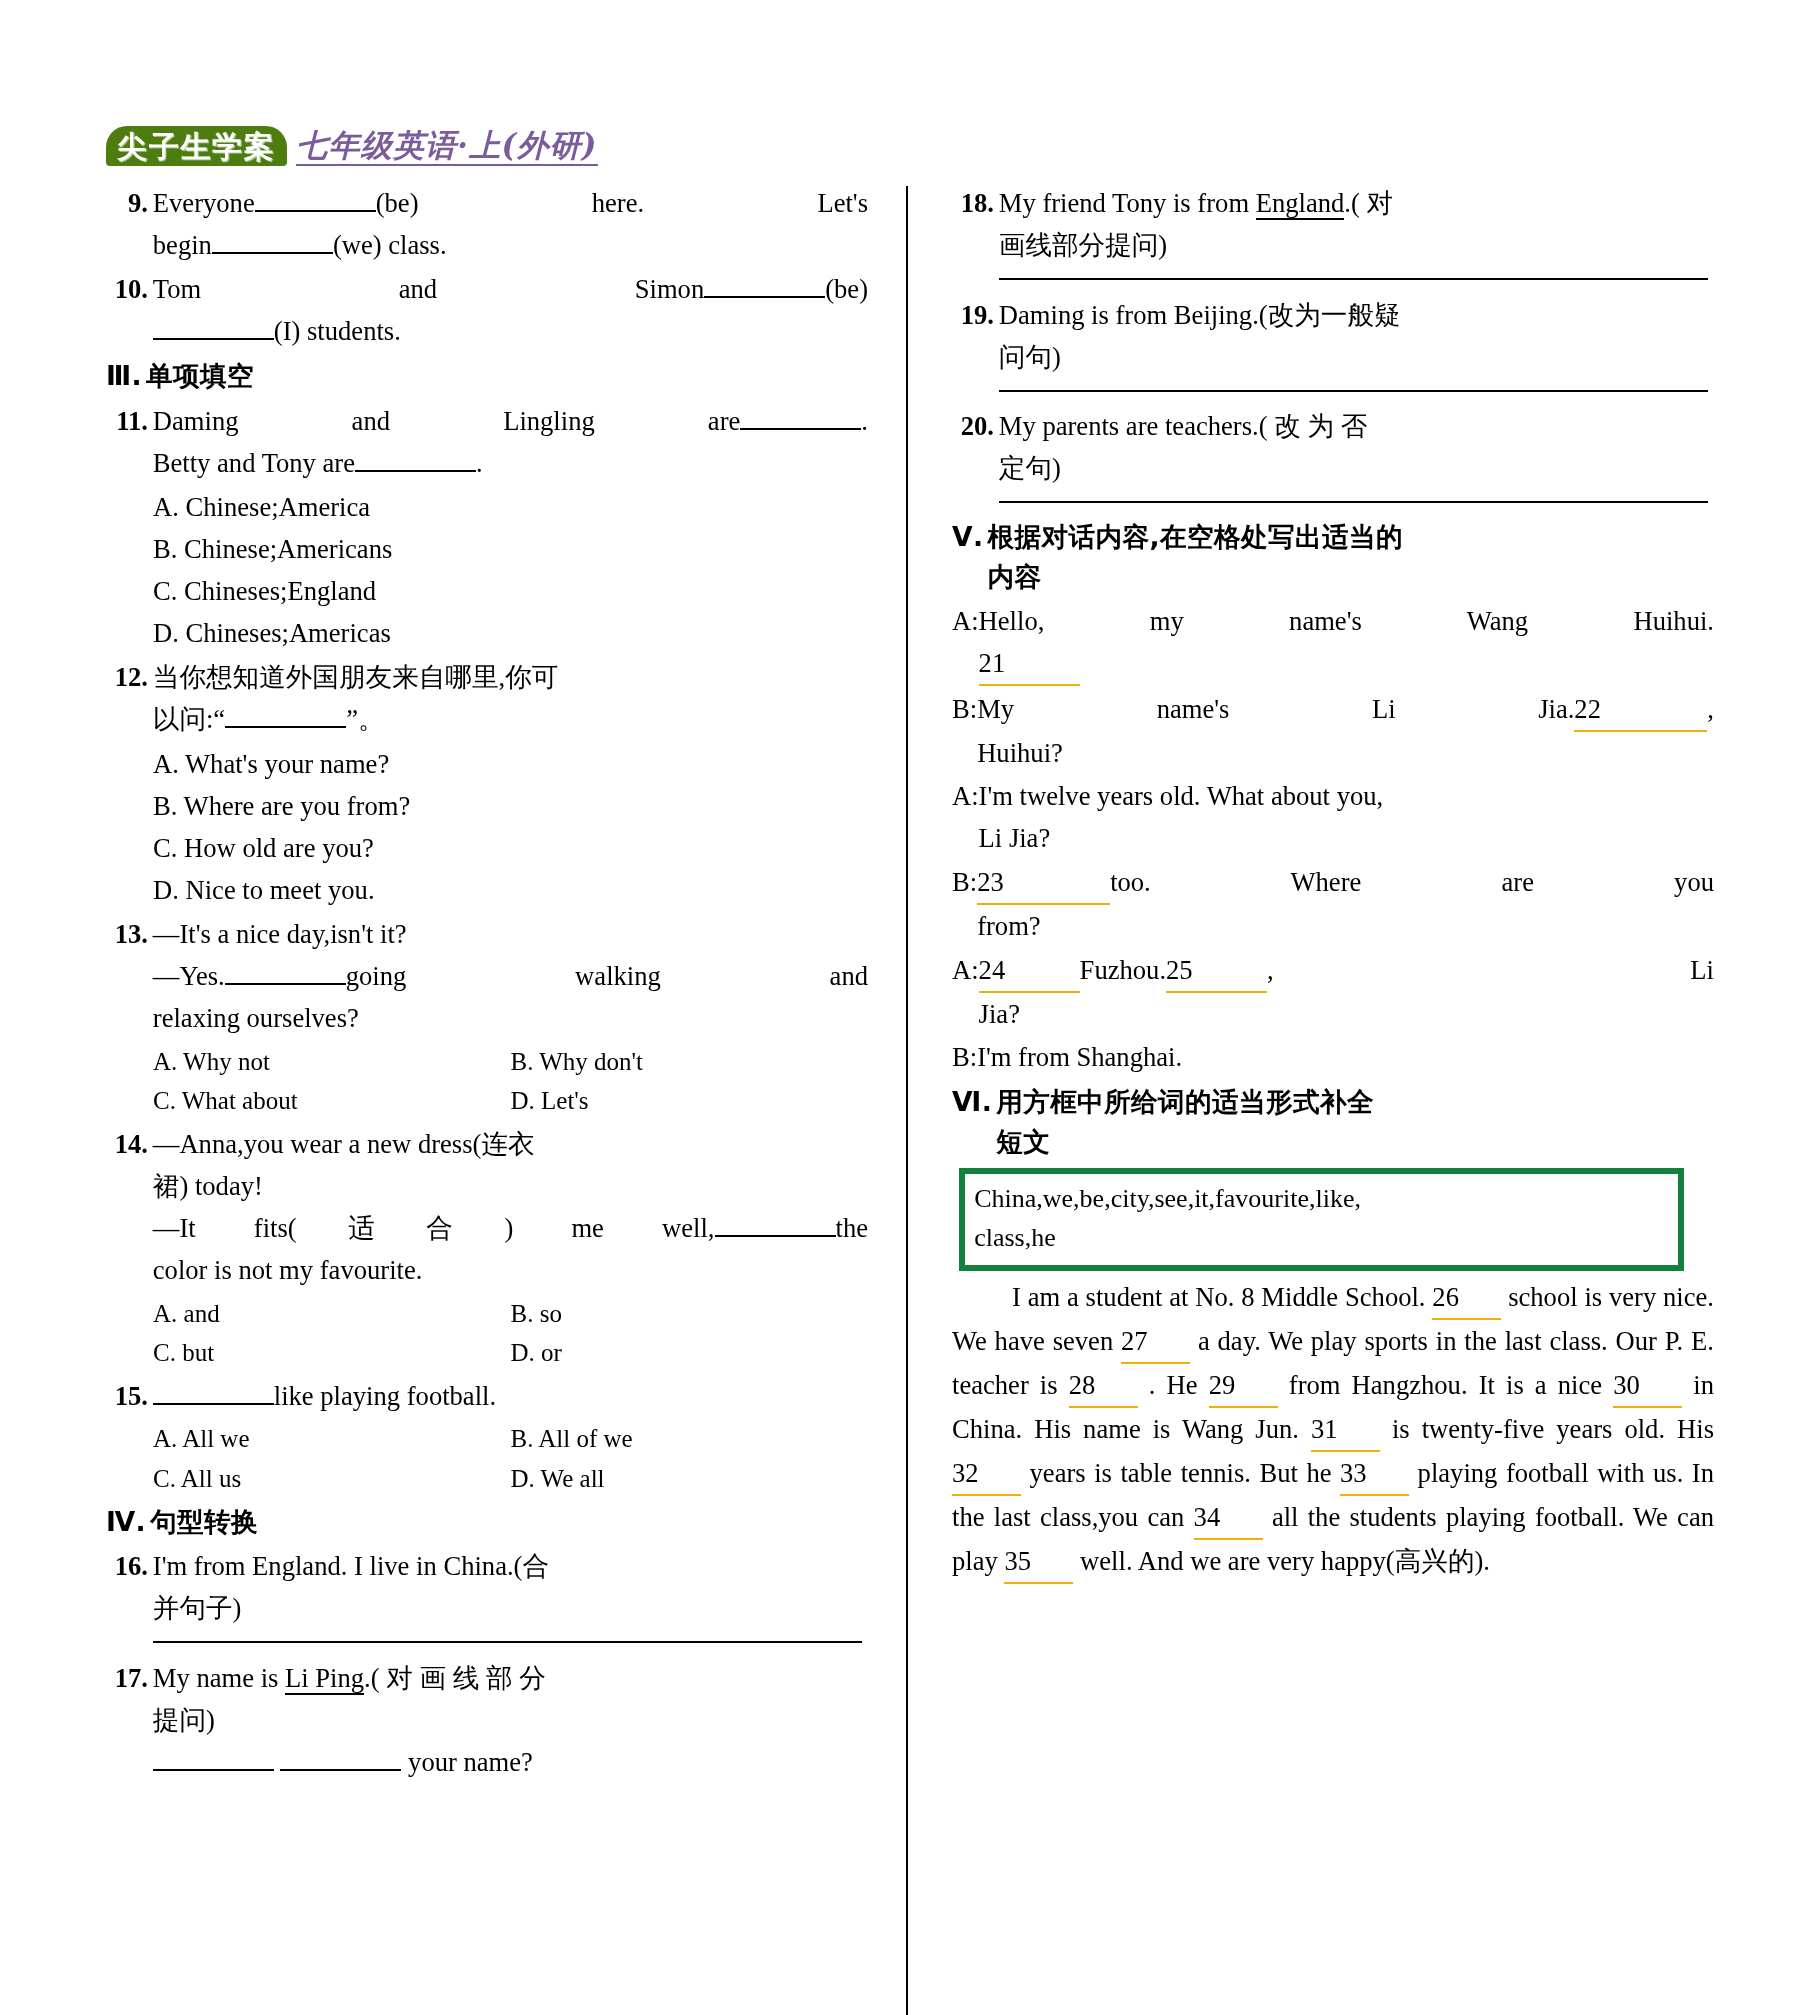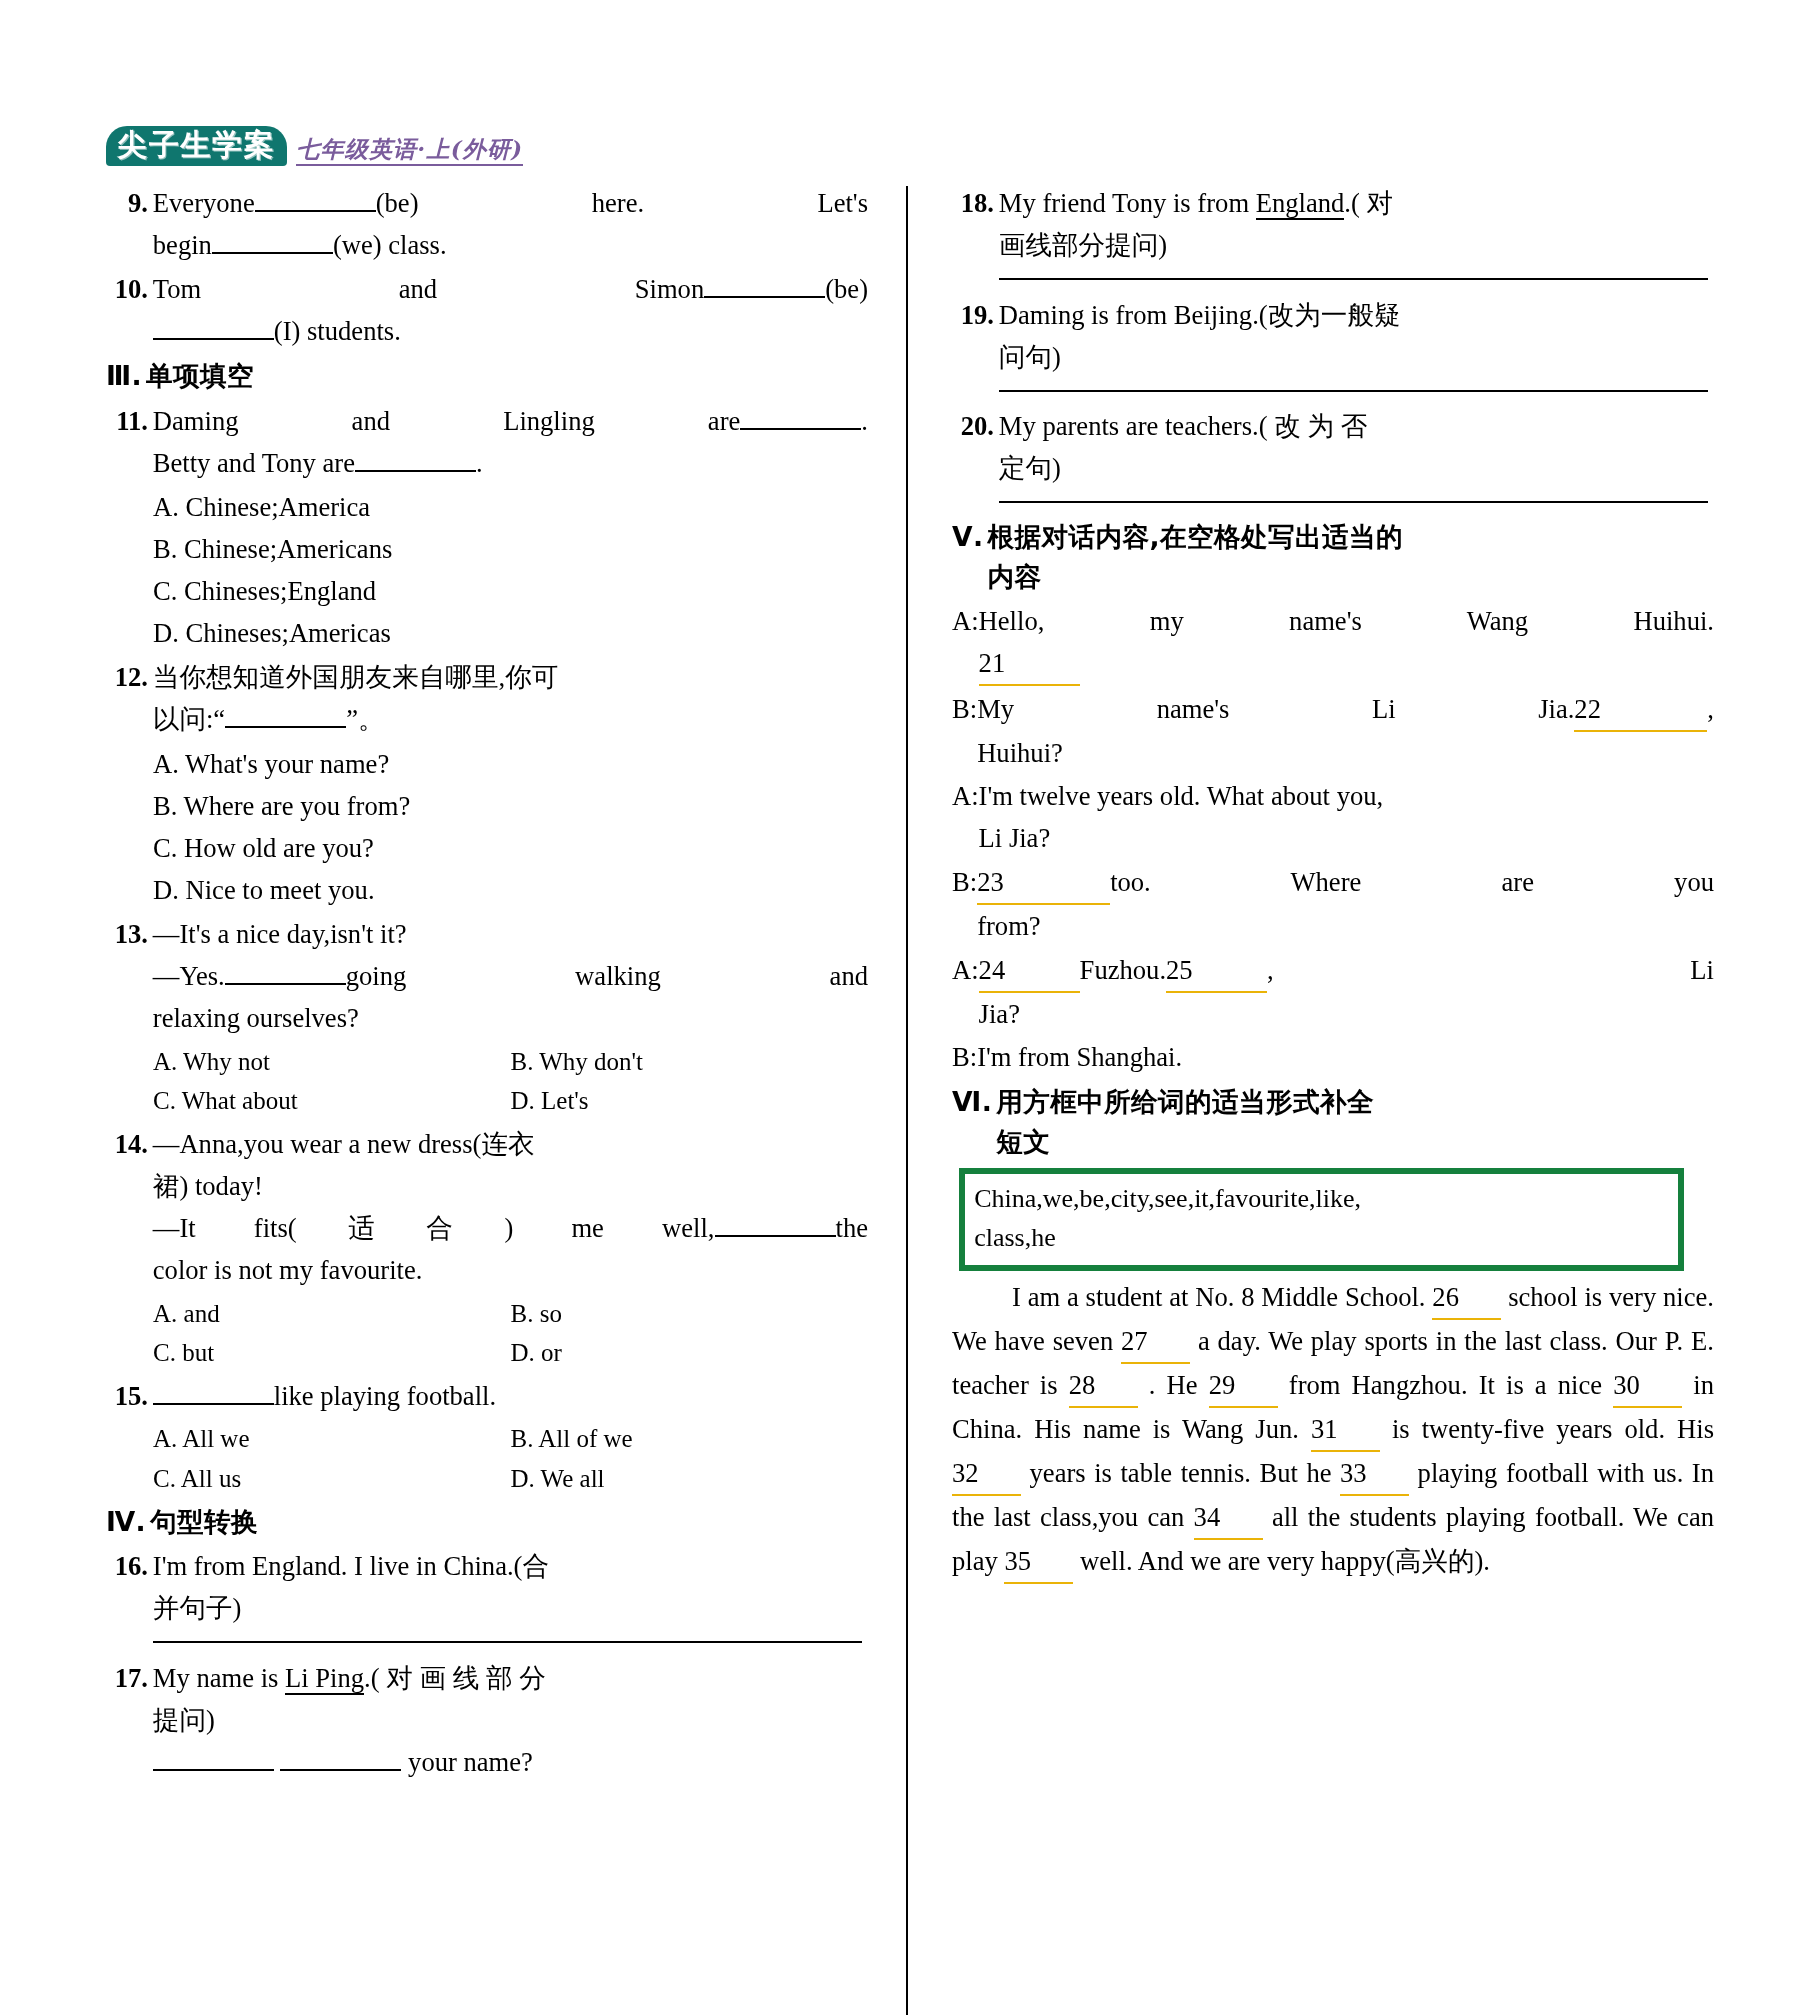--- a/index.html
+++ b/index.html
@@ -23,11 +23,11 @@
     display:flex;align-items:flex-end;gap:9.7px;
   }
   .badge{
-    background:#0f766e;
+    background:#4d7c0f;
     color:#fff;
     border-radius:21px 21px 4px 4px;
     padding:6.4px 11.3px 4px 11.3px;
-    font-family:Liberation Mono, monospace;
+    font-family:Liberation Serif, serif;
     font-weight:bold;
     font-size:30px;
     letter-spacing:1.6px;

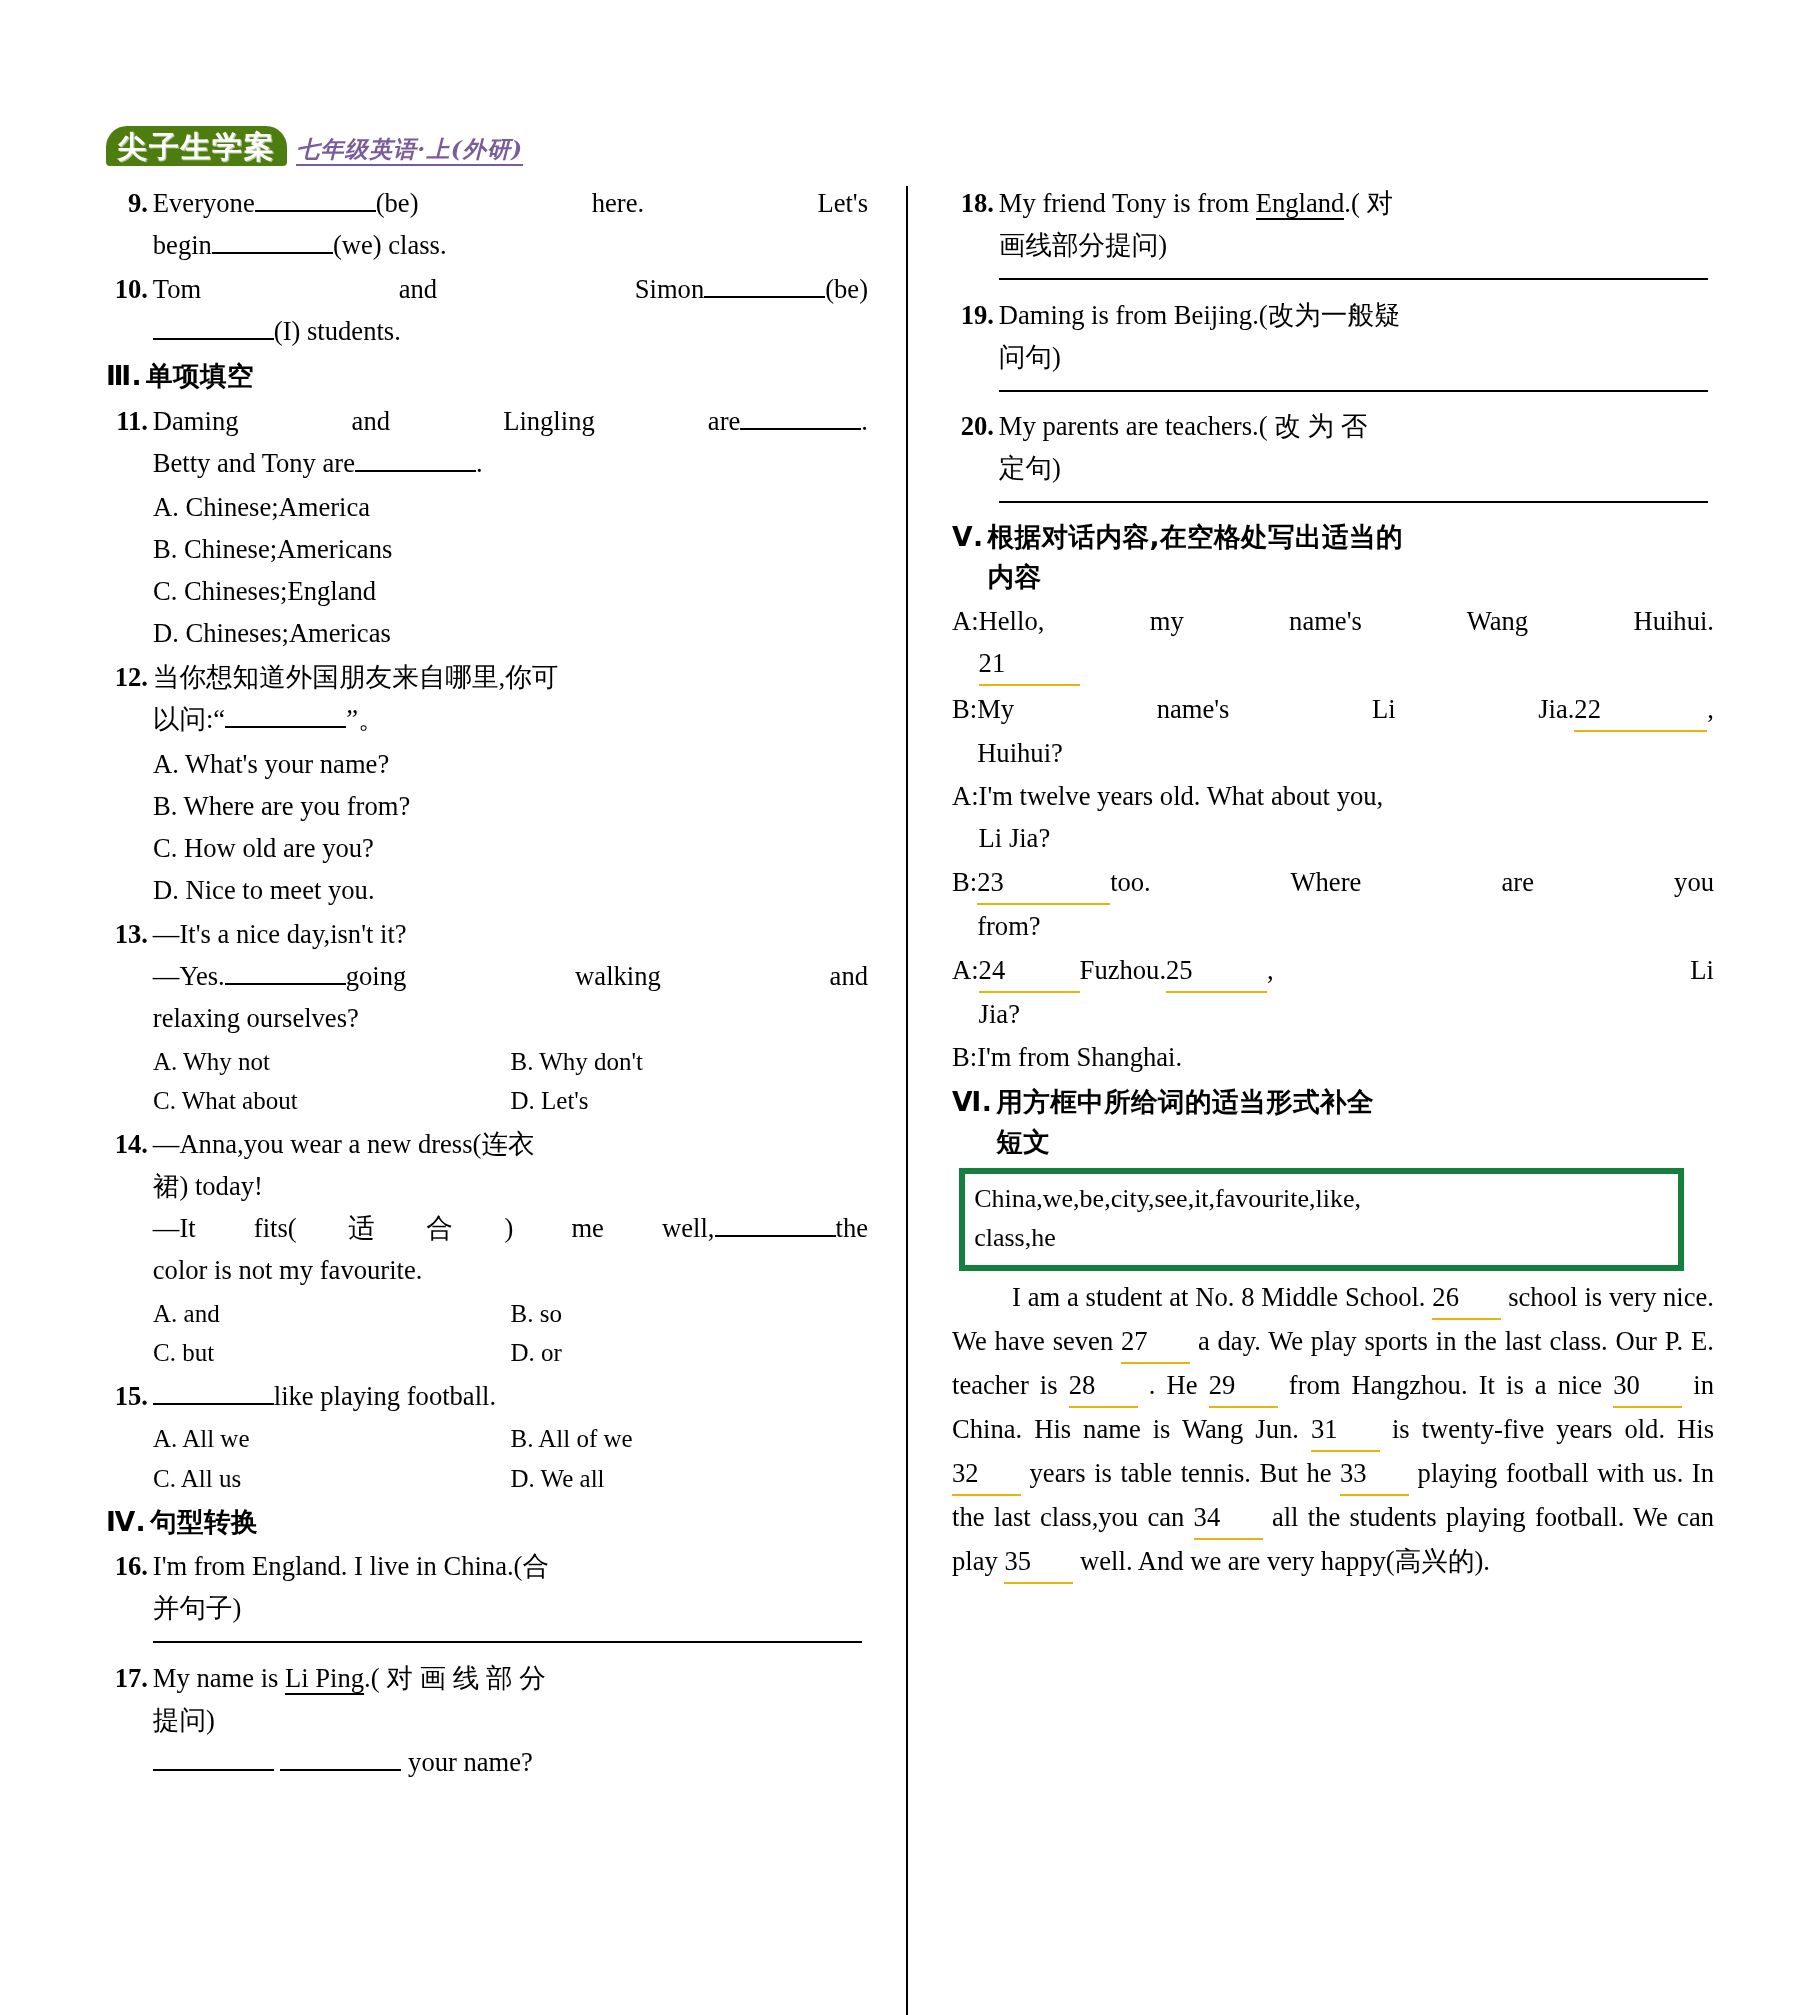--- a/index.html
+++ b/index.html
@@ -38,7 +38,7 @@
     color:#7a5c9c;
     font-family:"DejaVu Serif","Liberation Serif",serif;
     font-weight:bold;
-    font-size:23px;
+    font-size:31px;
     font-style:italic;
     letter-spacing:1.2px;
     padding-bottom:2.4px;

